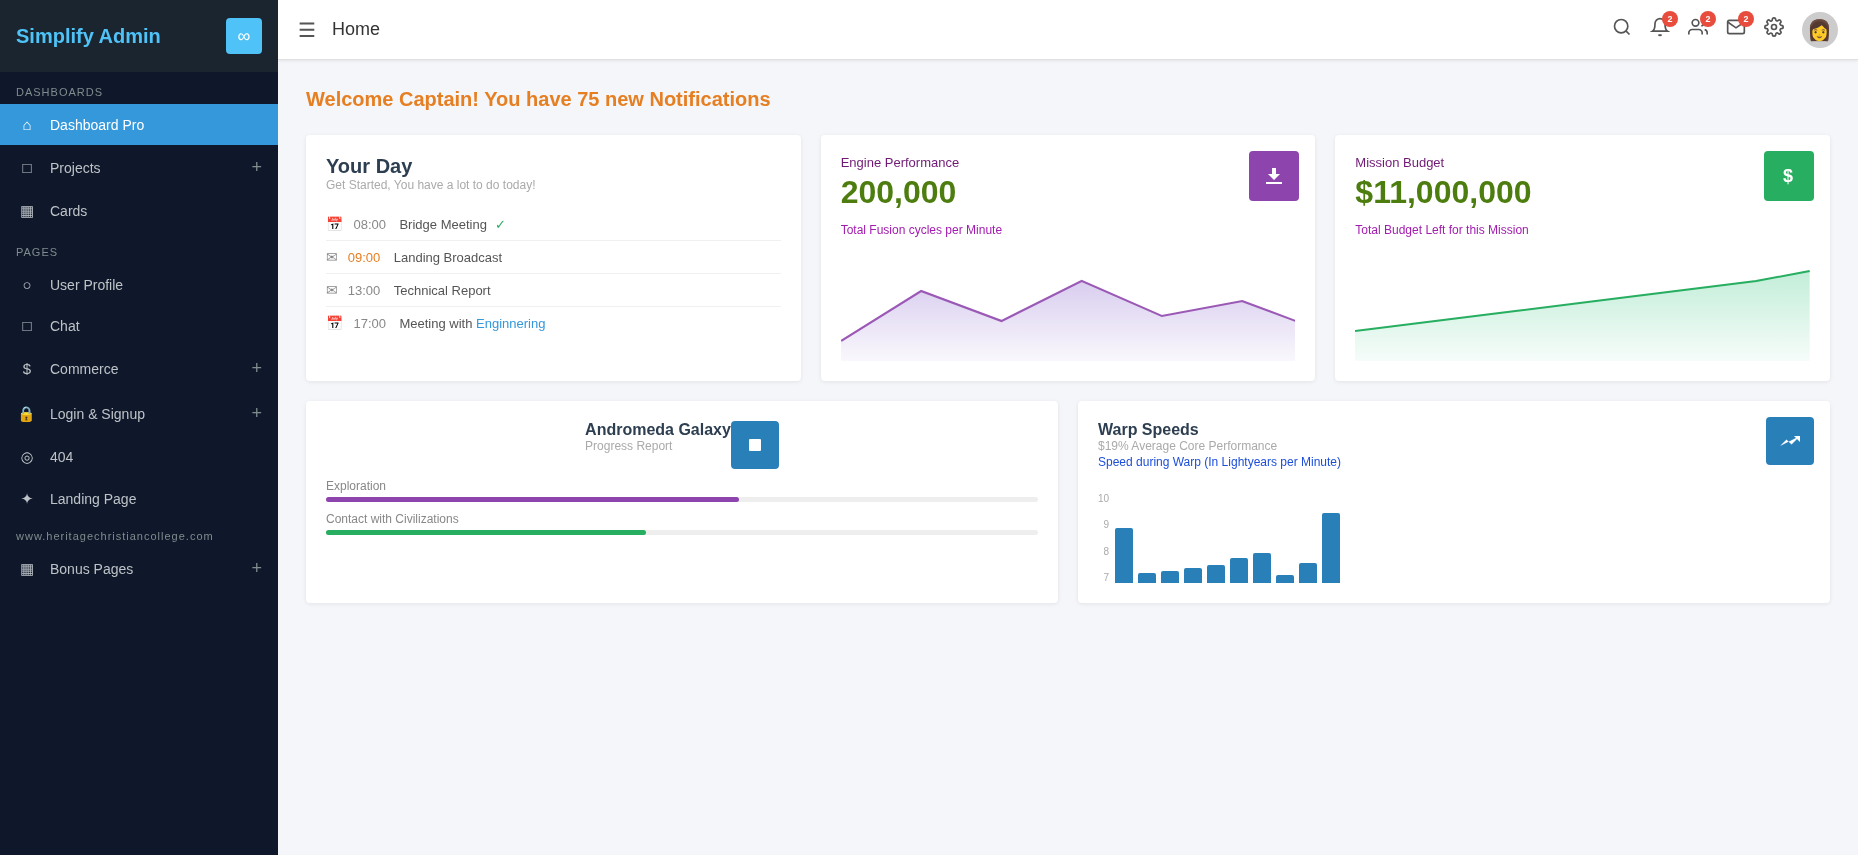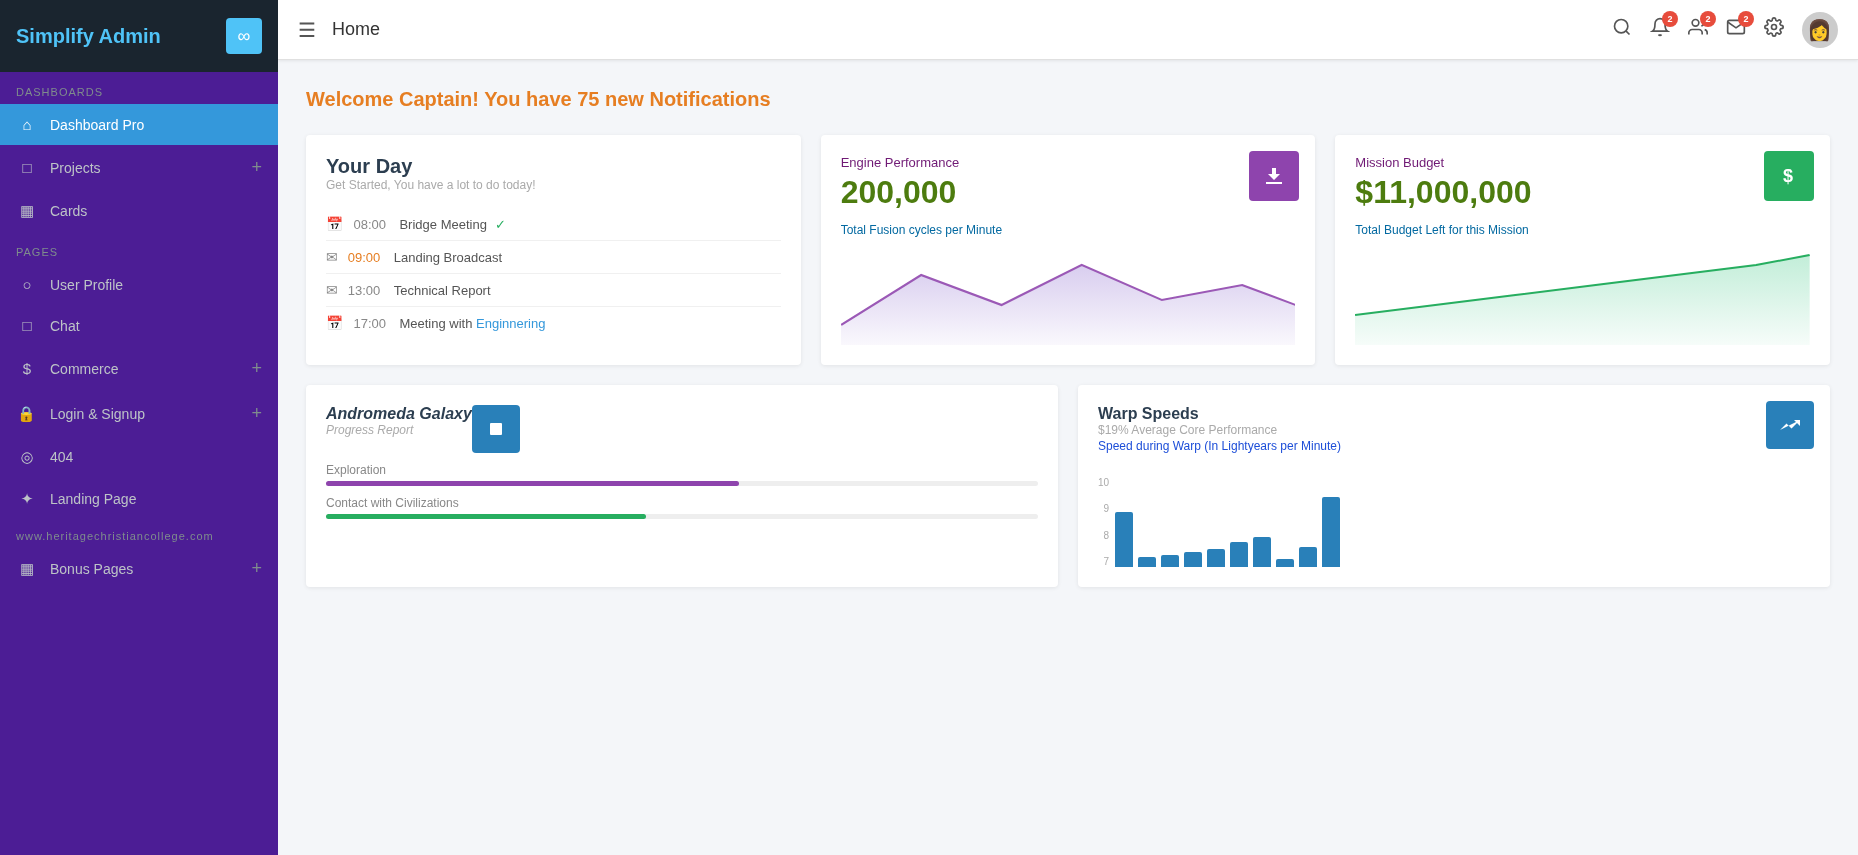--- a/index.html
+++ b/index.html
@@ -9,7 +9,7 @@
     .sidebar {
       width: 278px;
       min-width: 278px;
-      background: #4c1d95;
+      background: #0f172a;
       color: #fff;
       display: flex;
       flex-direction: column;

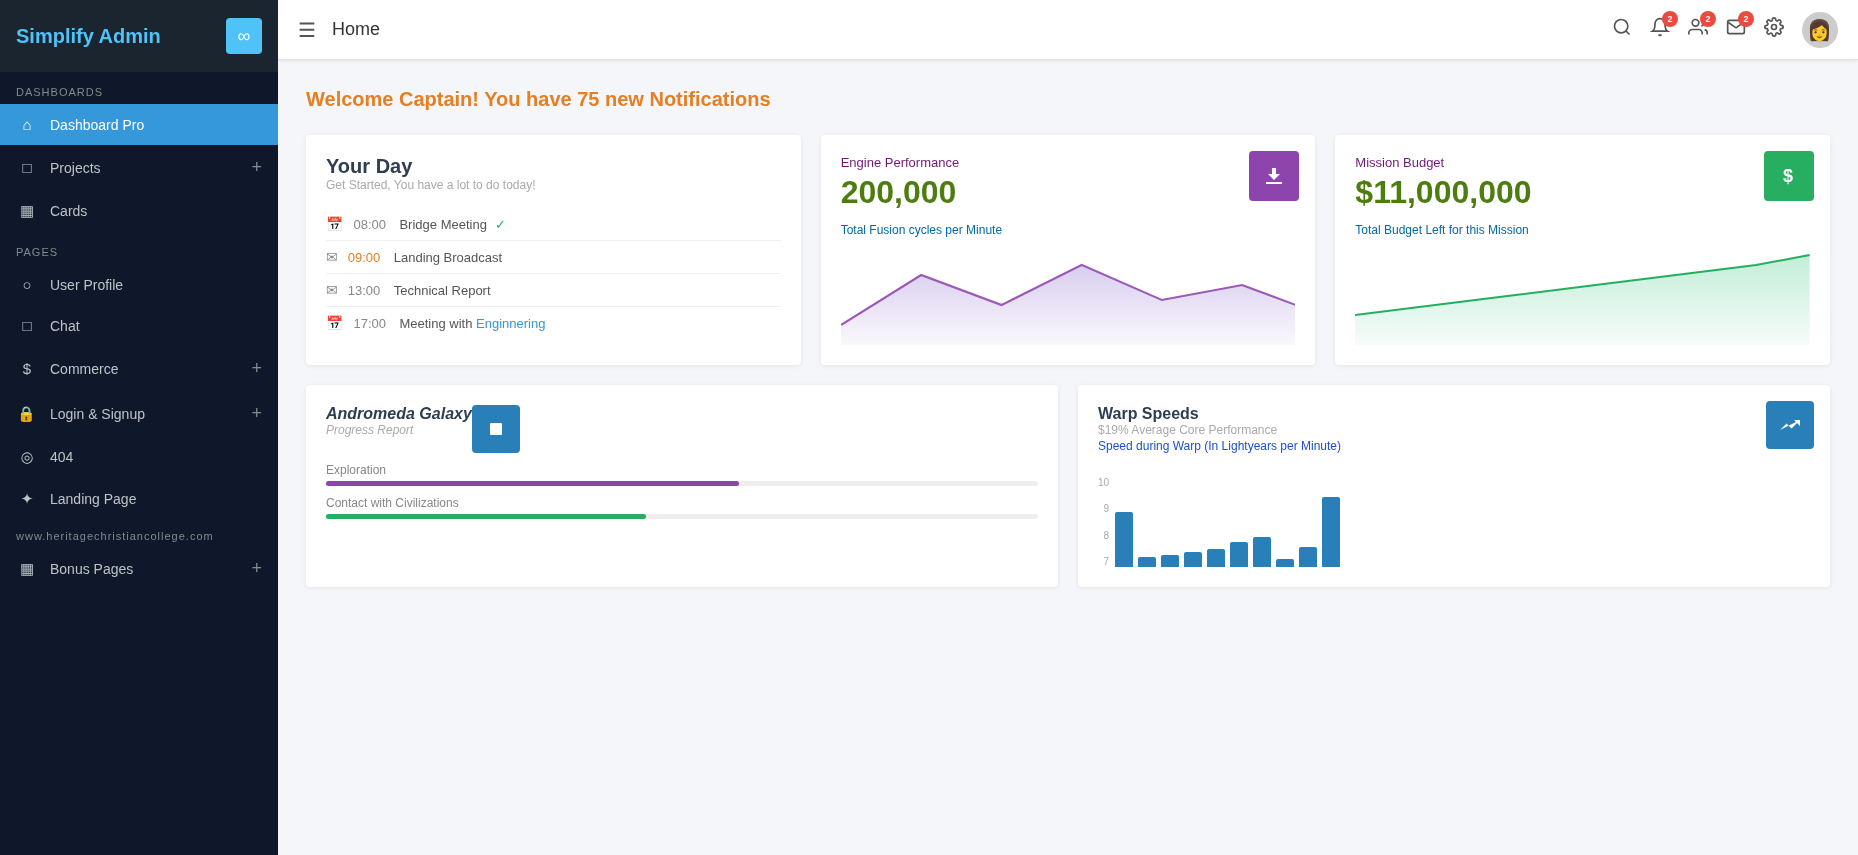--- a/index.html
+++ b/index.html
@@ -148,7 +148,7 @@
     }
     .card-title { font-size: 13px; color: #701a75; font-weight: 500; margin-bottom: 4px; }
     .card-value { font-size: 32px; font-weight: 700; color: #4d7c0f; margin-bottom: 12px; }
-    .card-subtitle { font-size: 12px; color: #0369a1; margin-bottom: 8px; }
+    .card-subtitle { font-size: 12px; color: #a21caf; margin-bottom: 24px; }
     .your-day-title { font-size: 20px; font-weight: 600; color: #2c3e50; }
     .your-day-sub { font-size: 12px; color: #aaa; margin-bottom: 16px; }
     .day-item {

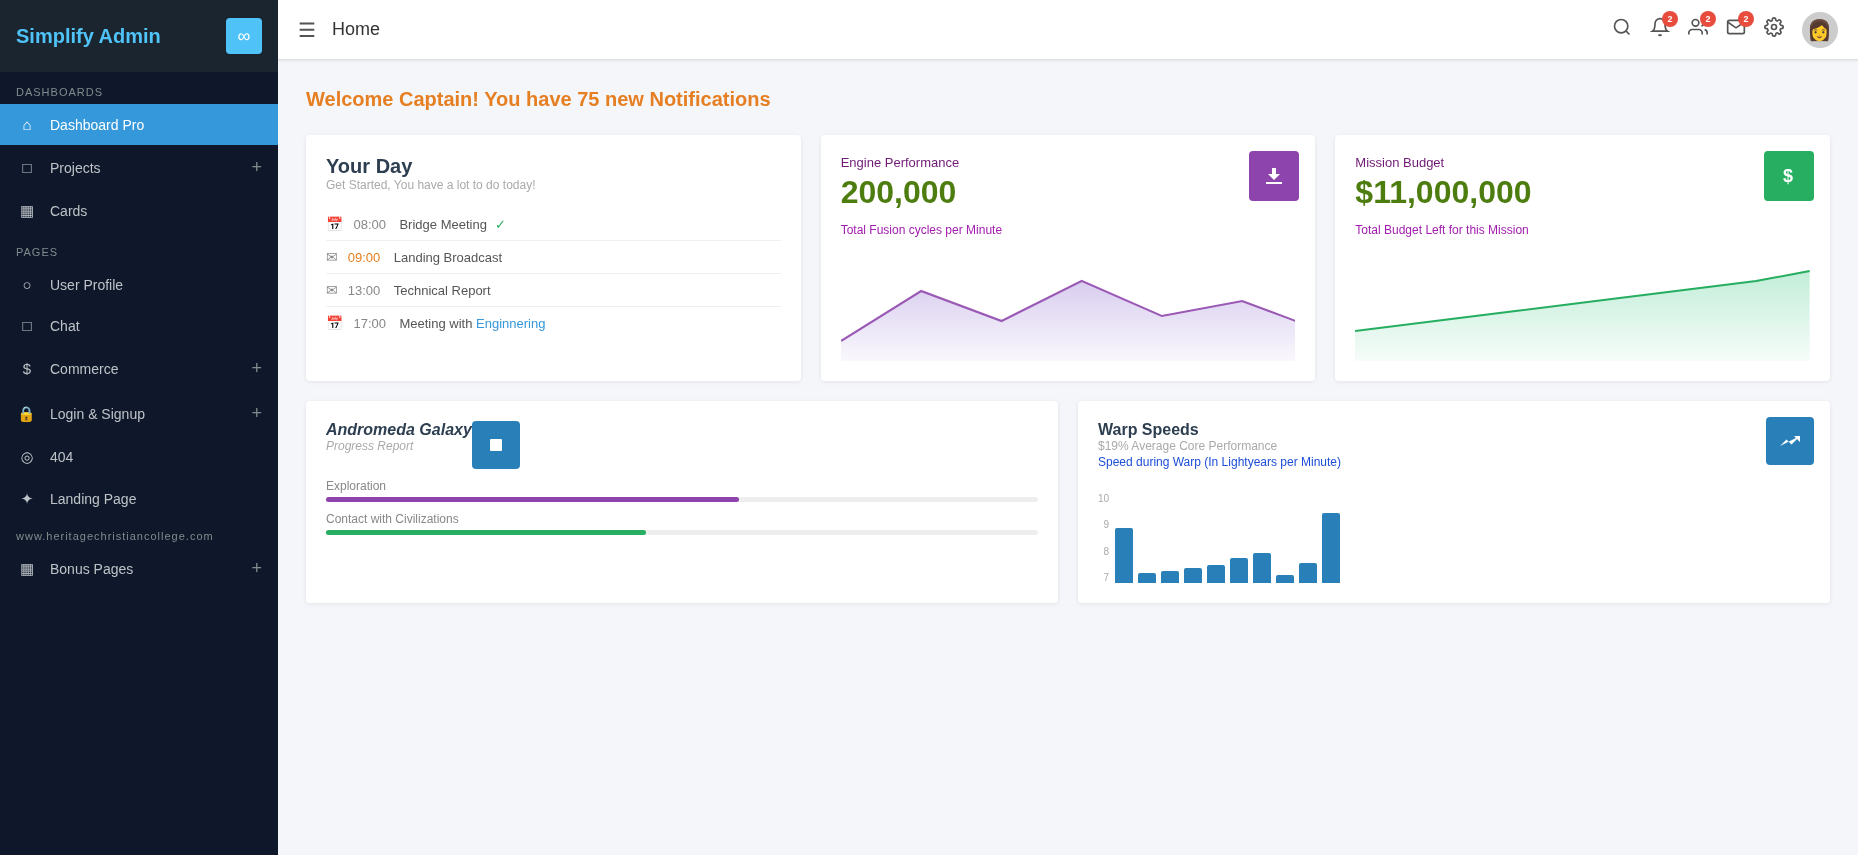--- a/index.html
+++ b/index.html
@@ -202,7 +202,7 @@
     .bar-purple { background: #8e44ad; width: 58%; }
     .bar-green { background: #27ae60; width: 45%; }
 
-    .andromeda-header { display: flex; justify-content: flex-start; align-items: flex-start; font-style: italic; }
+    .andromeda-header { display: flex; justify-content: center; align-items: flex-start; }
     .andromeda-icon {
       width: 48px; height: 48px; background: #2980b9; border-radius: 4px;
       display: flex; align-items: center; justify-content: center;

